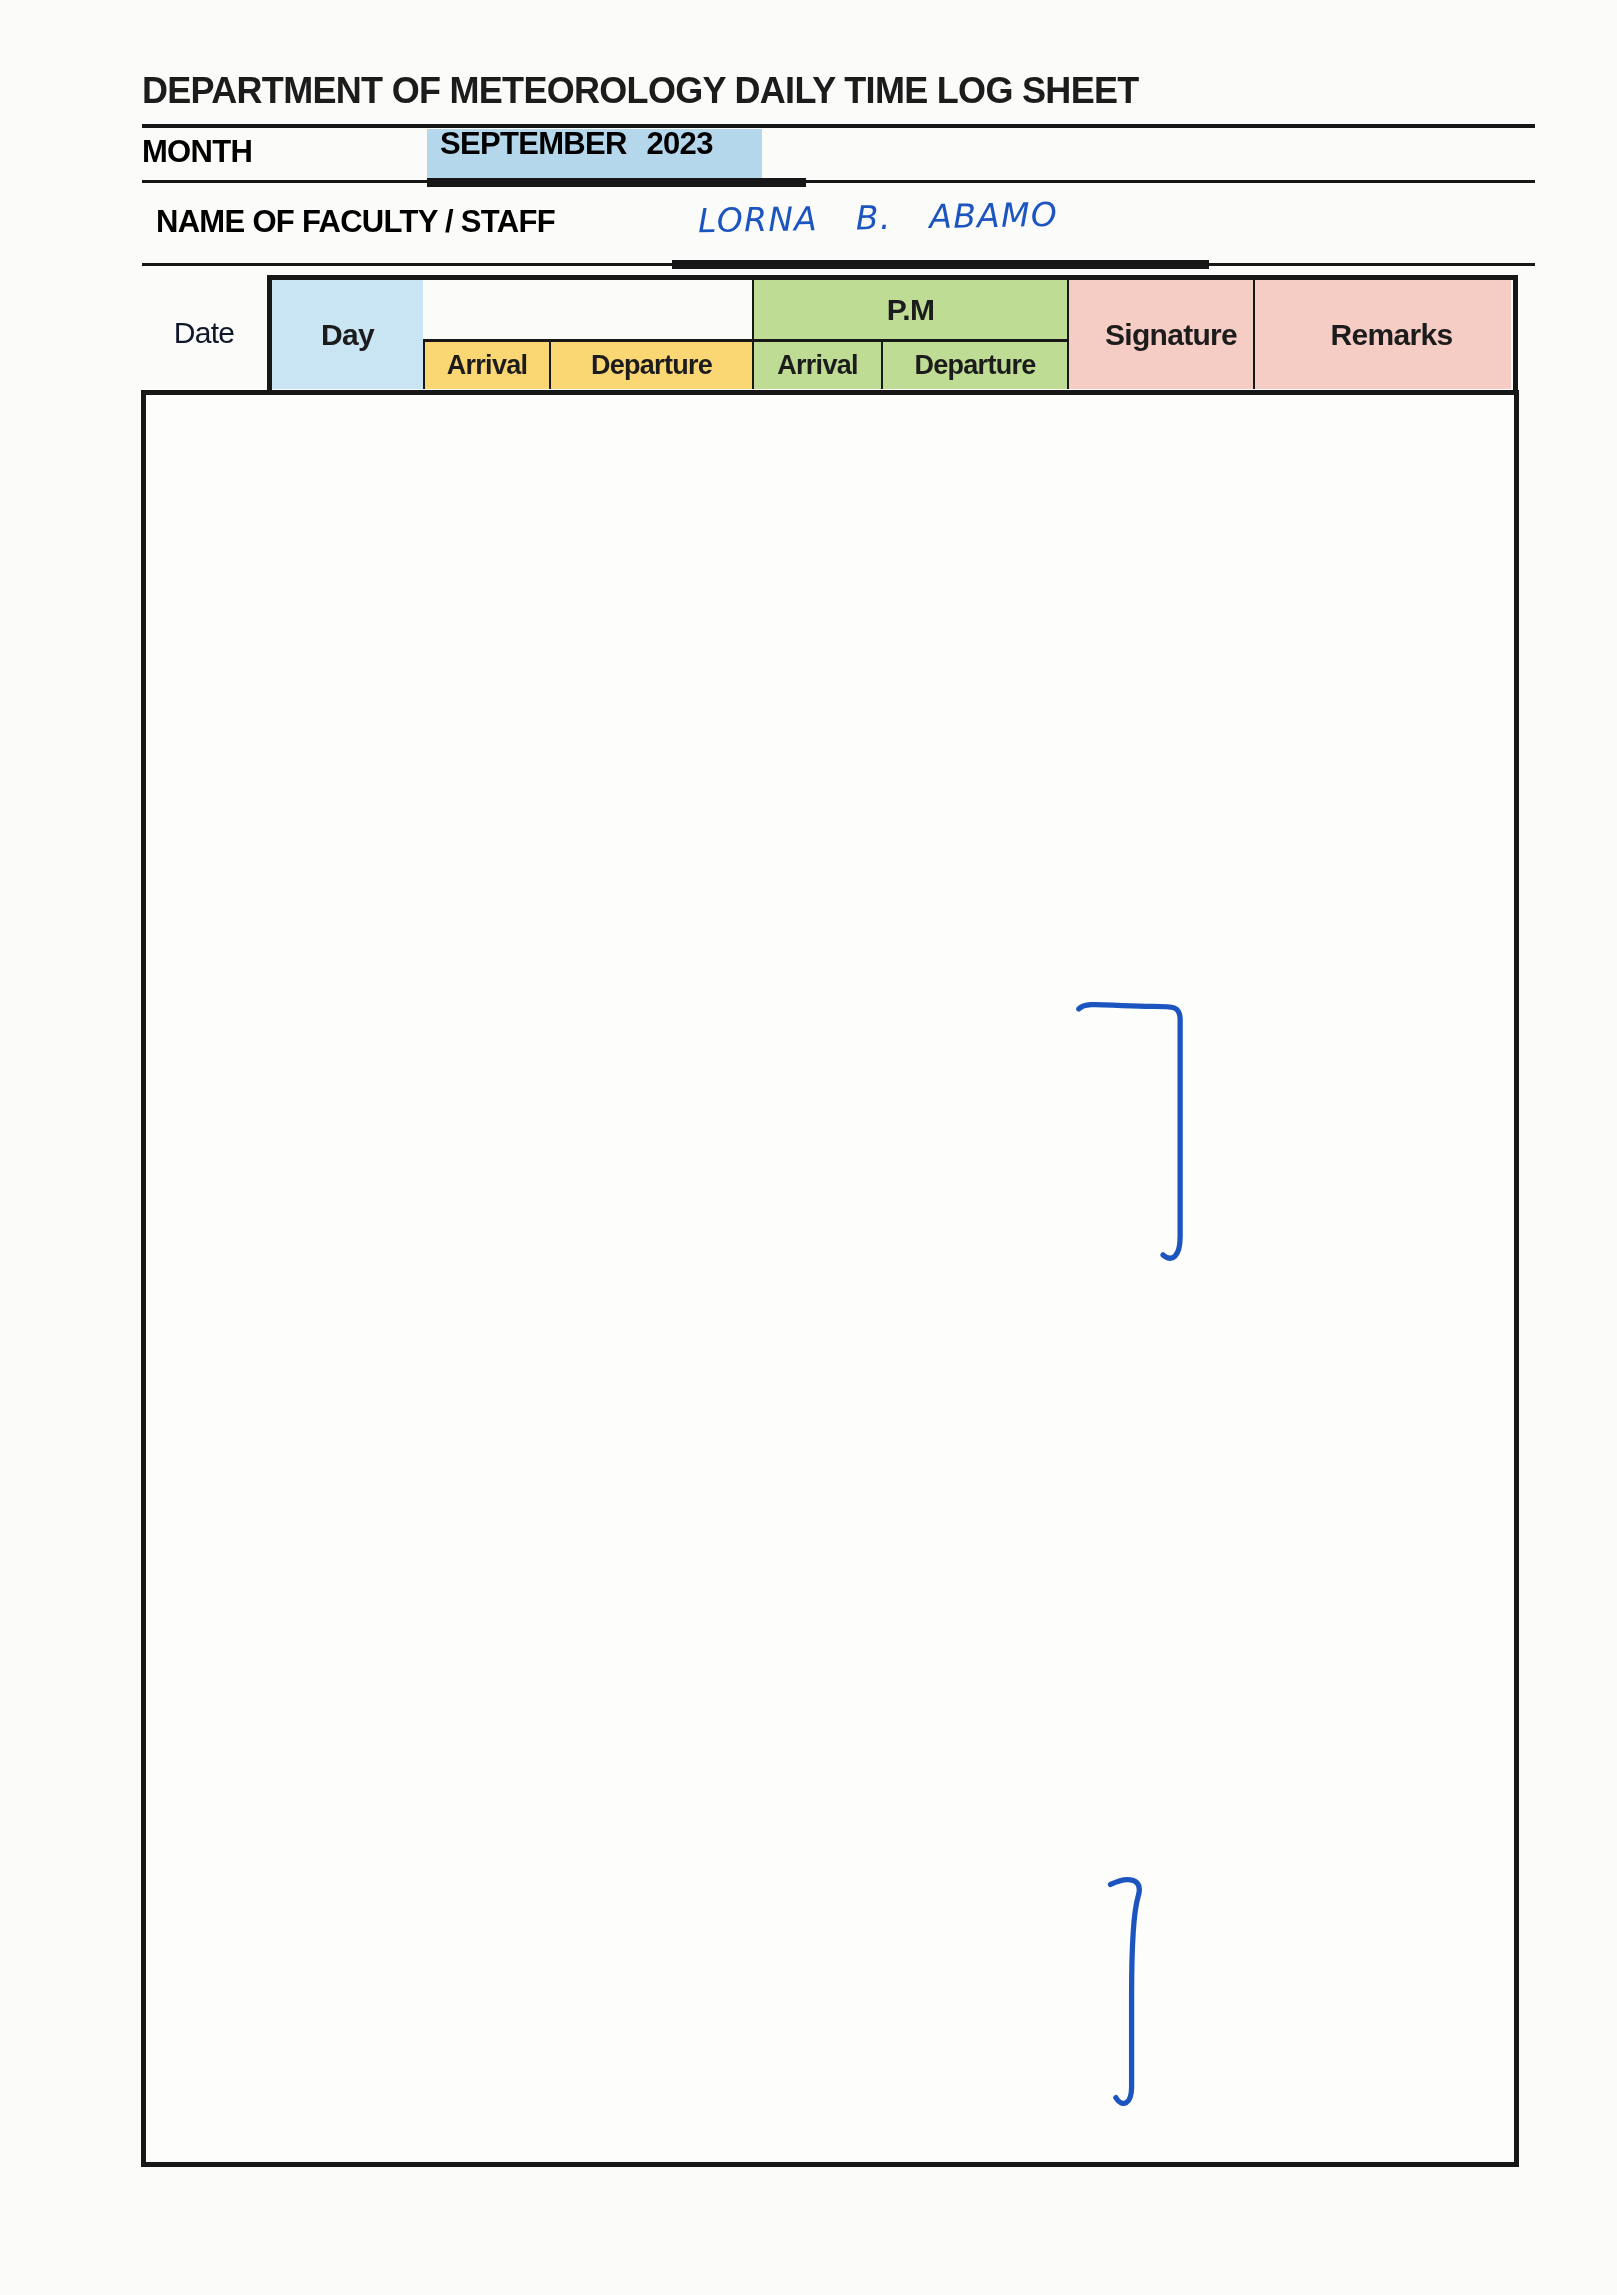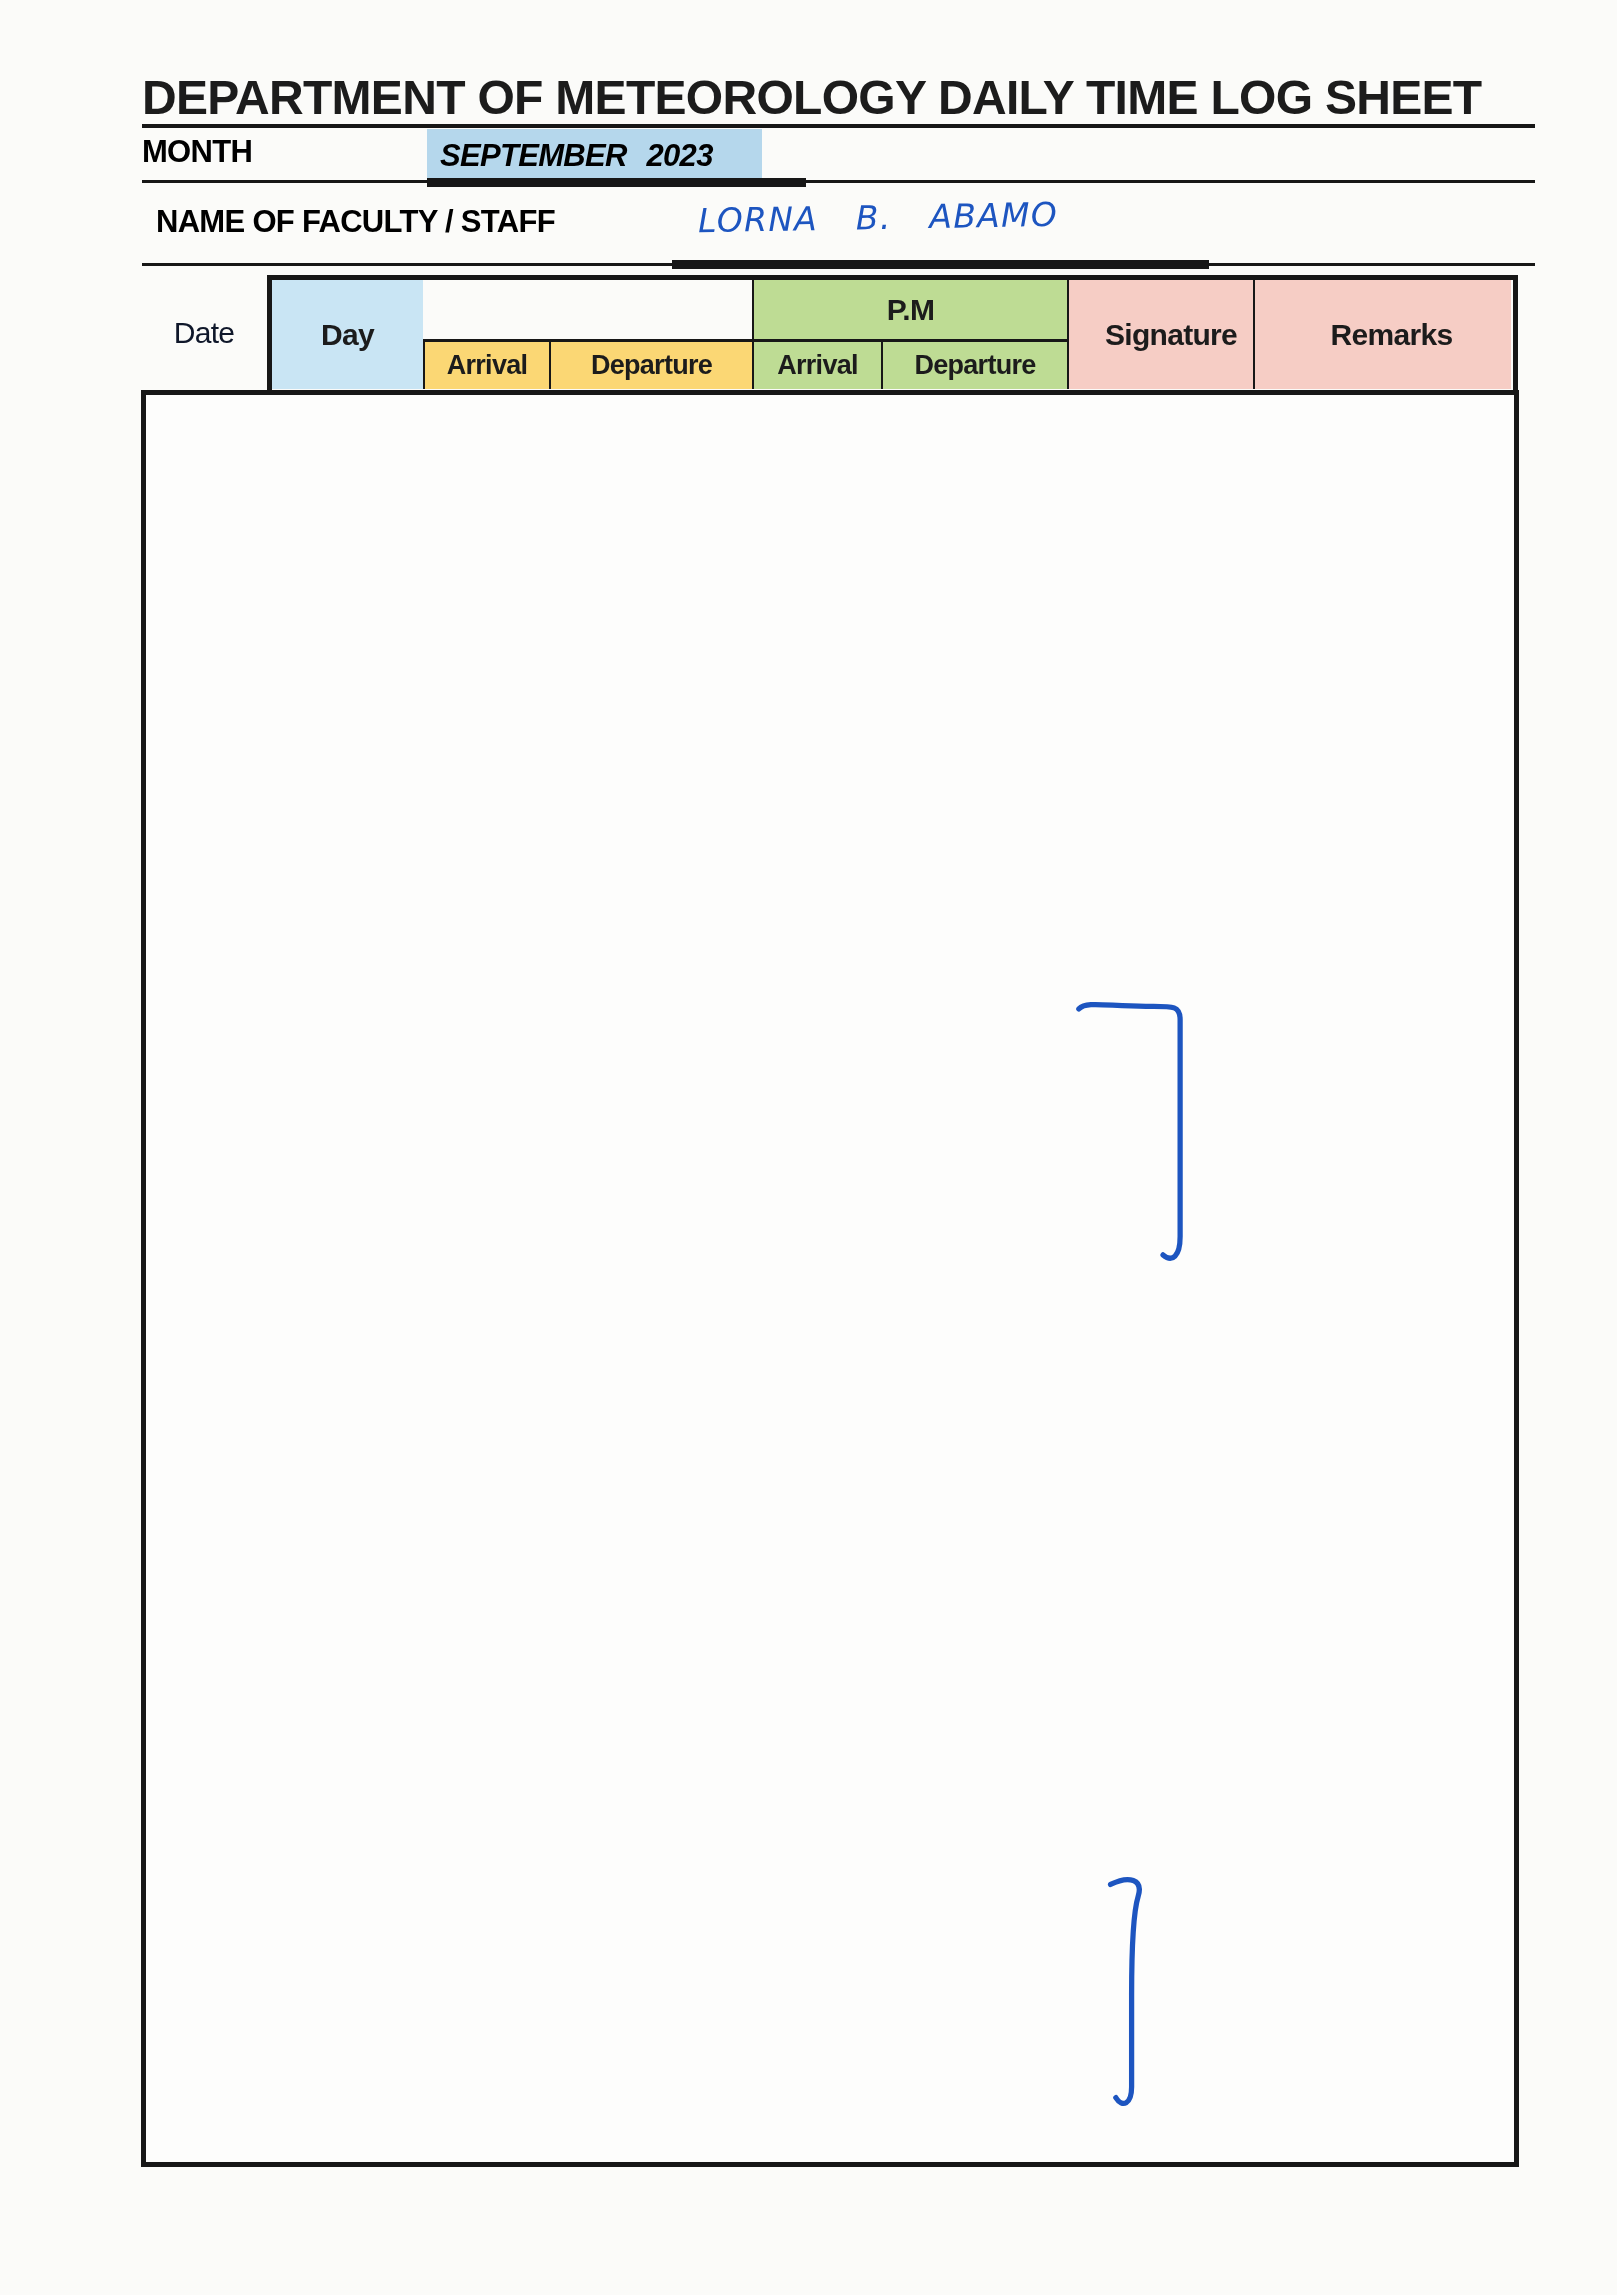--- a/index.html
+++ b/index.html
@@ -13,7 +13,7 @@
   
   .doc-title{
     left:142px;top:70px;width:1403px;
-    font-size:48px;font-weight:bold;color:#1c1c1c;letter-spacing:-0.7px;
+    font-size:36px;font-weight:bold;color:#1c1c1c;letter-spacing:-0.7px;
     white-space:nowrap;
   }
   .rule{background:#171717;}

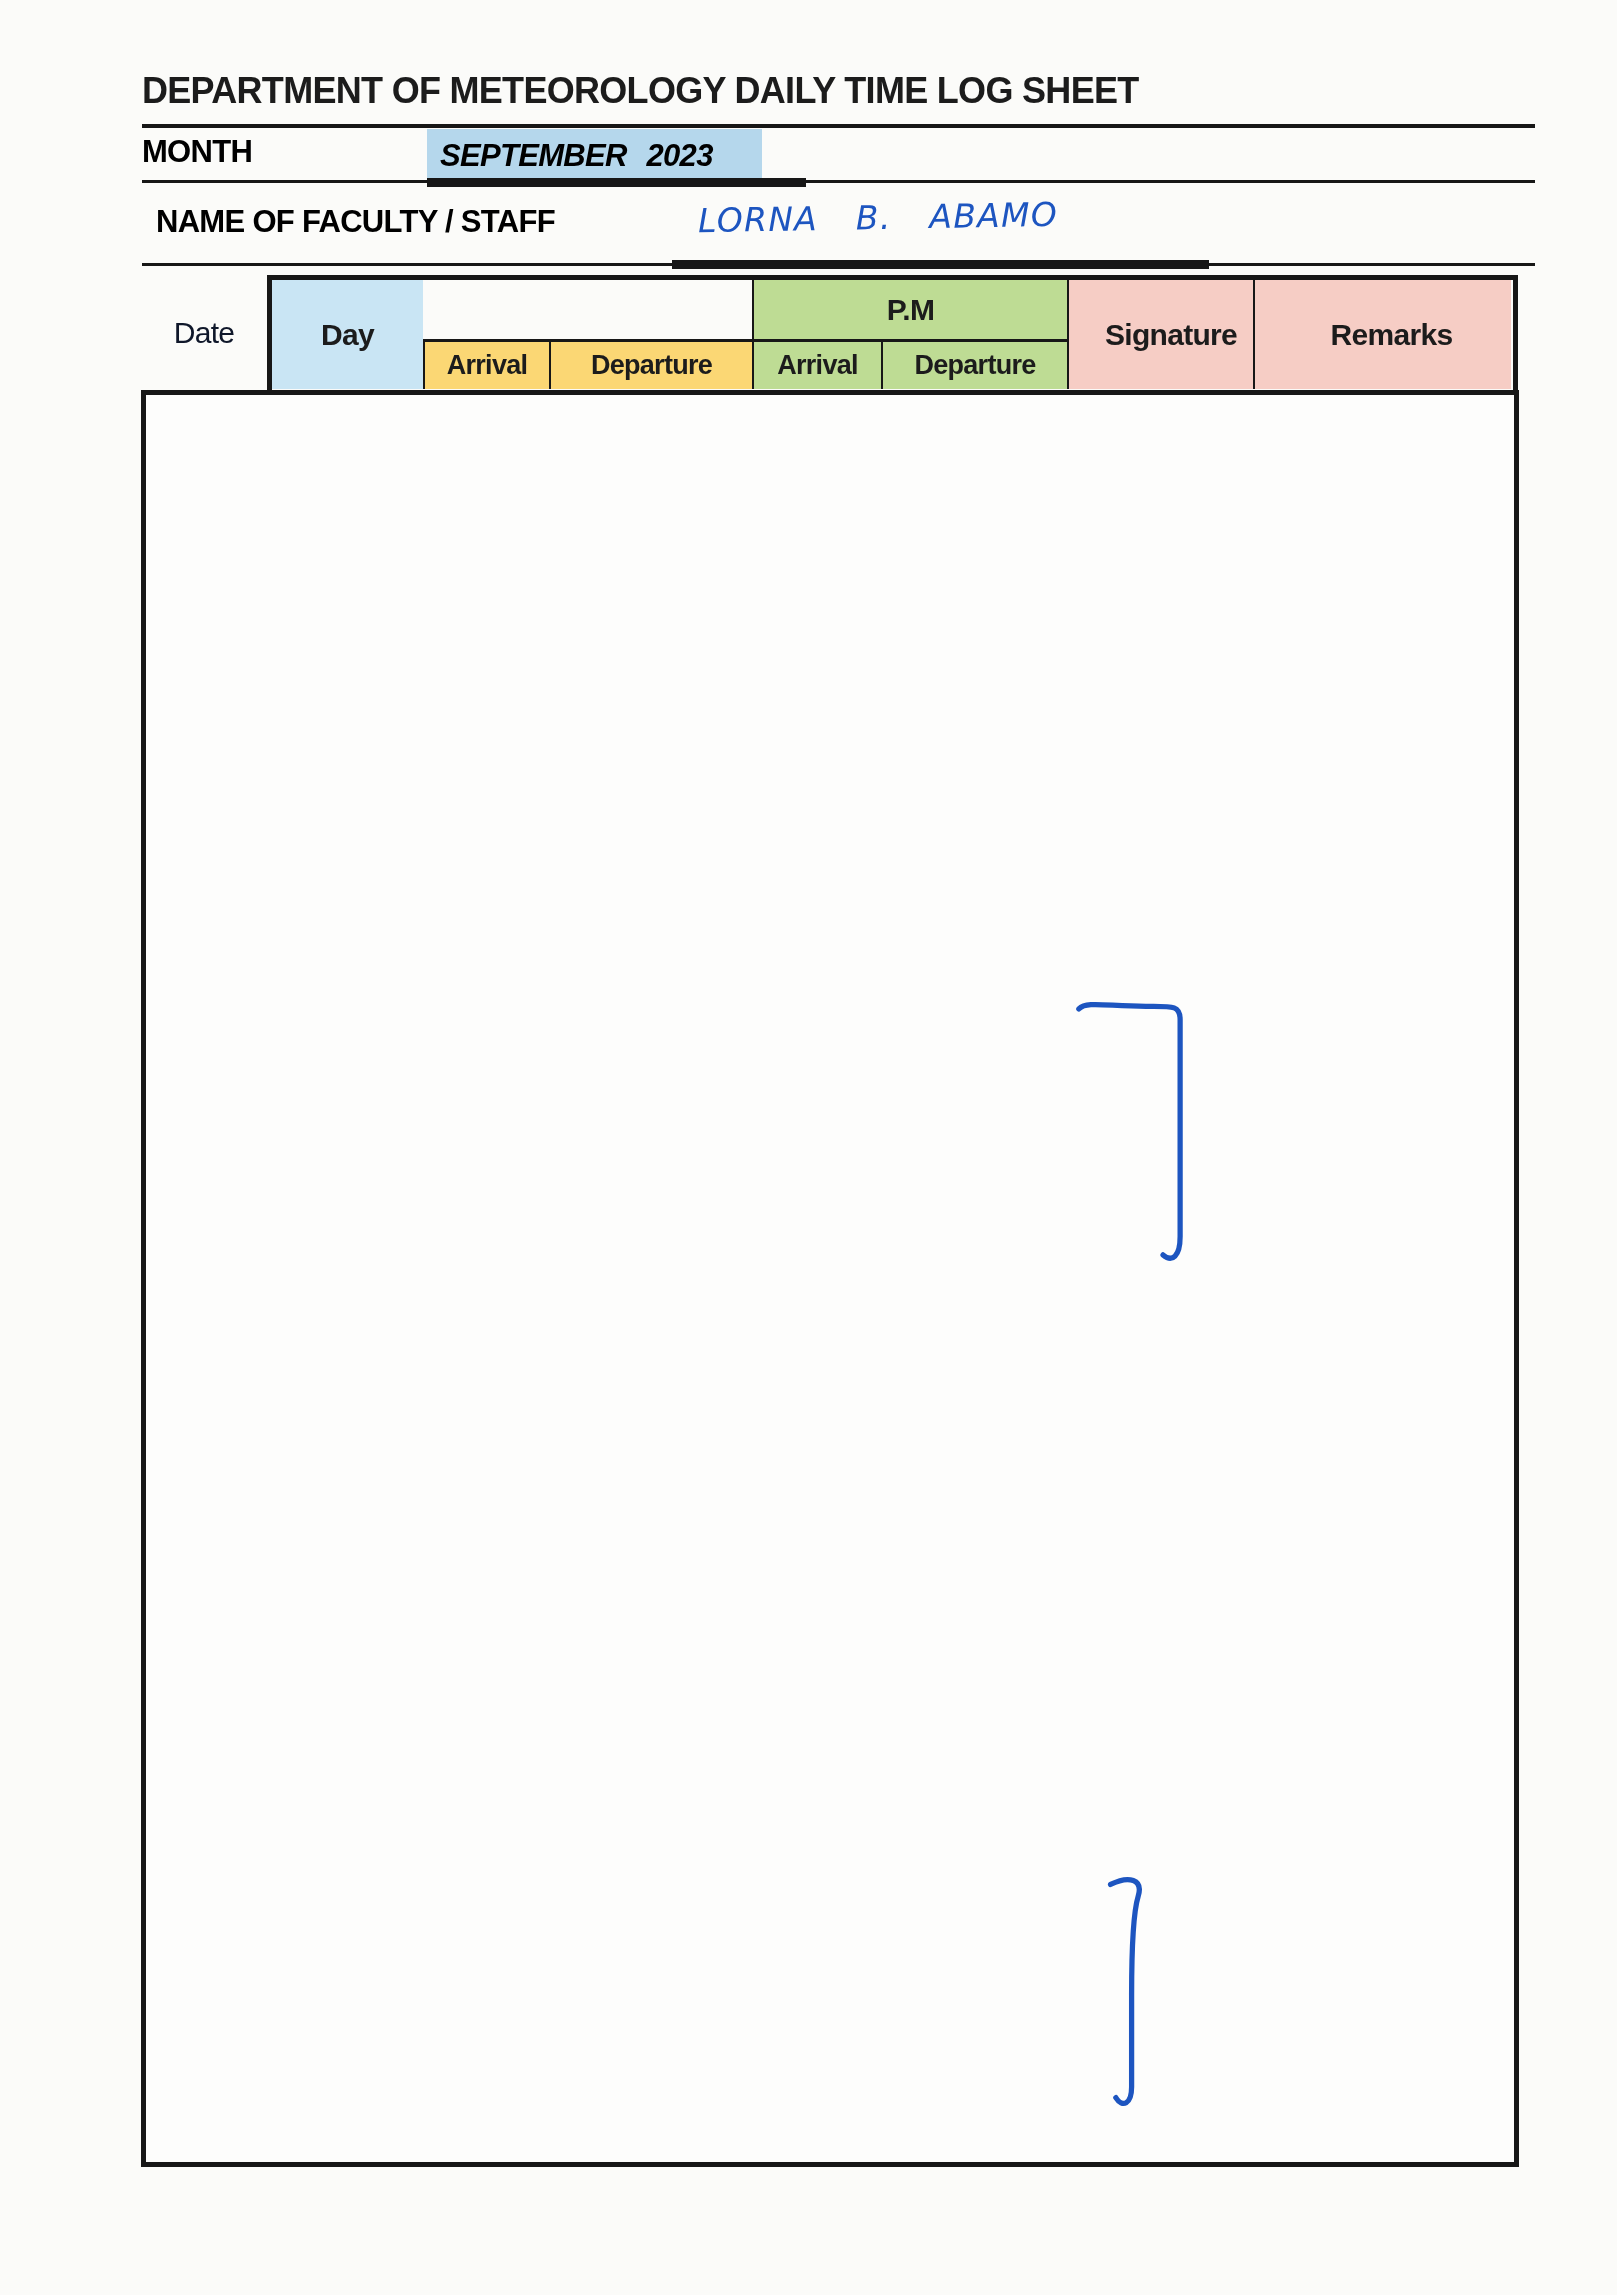--- a/index.html
+++ b/index.html
@@ -22,7 +22,7 @@
   }
   .month-highlight{left:427px;top:129px;width:335px;height:49px;background:var(--hl,#b5d7ec);}
   .month-label{left:142px;top:134px;}
-  .month-value{left:440px;top:138px;word-spacing:12px;font-style:italic;}
+  .month-value{left:440px;top:126px;word-spacing:12px;}
   .name-label{left:156px;top:204px;}
   .name-value{
     left:698px;top:198px;

